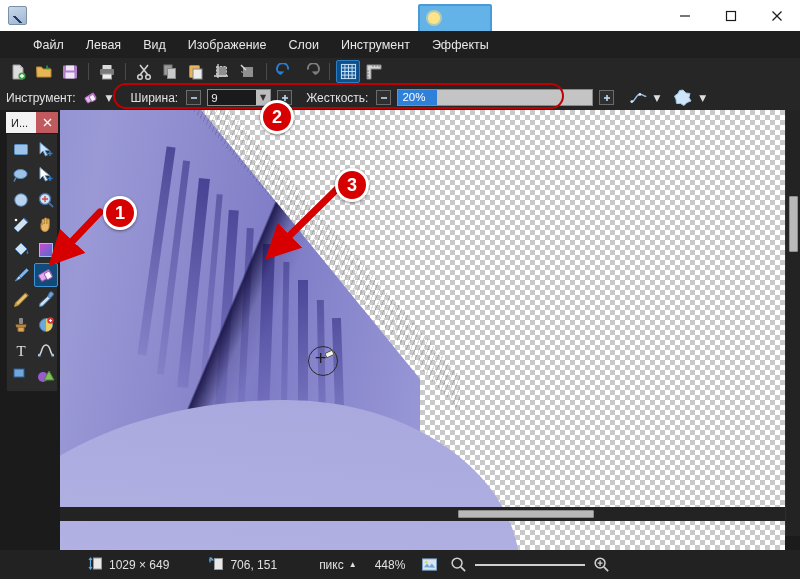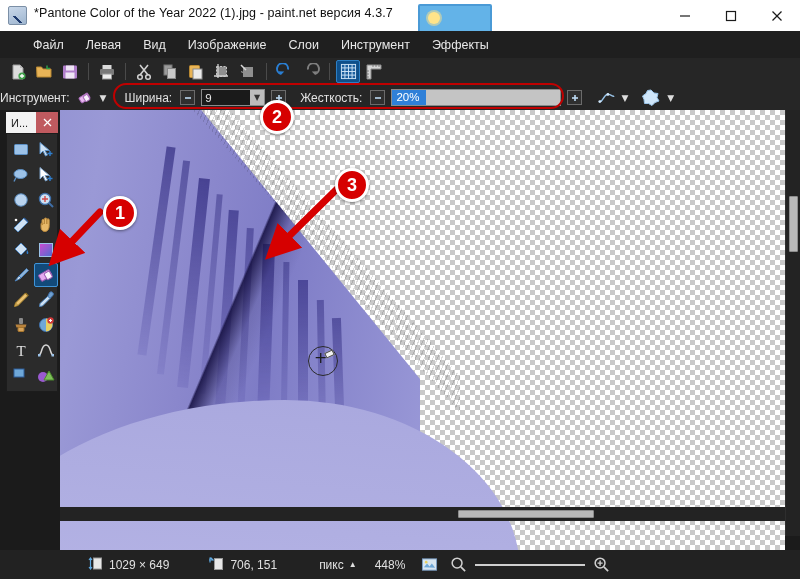--- a/index.html
+++ b/index.html
@@ -254,7 +254,6 @@
 
   <div class="titlebar">
     <div class="title-icon"></div>
-    <div class="title-text">*Pantone Color of the Year 2022 (1).jpg - paint.net версия 4.3.7</div>
 
     <div class="win-btns">
       <div class="win-btn">

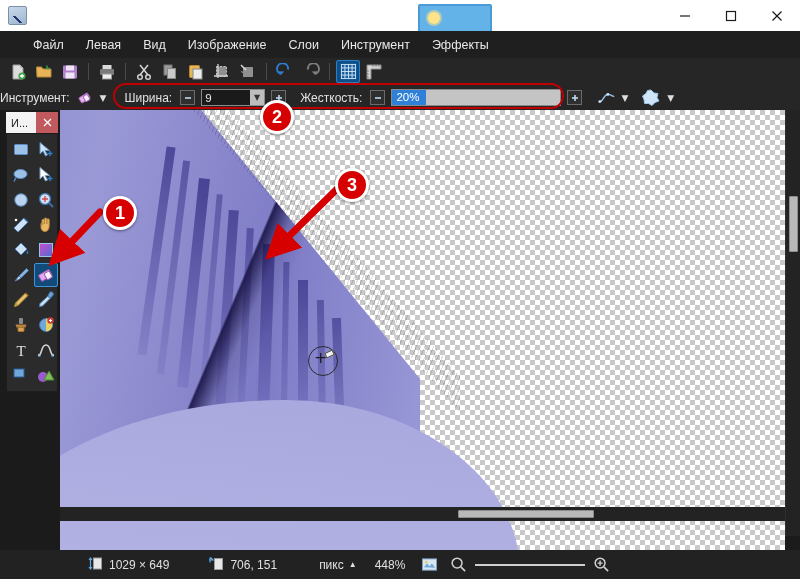--- a/index.html
+++ b/index.html
@@ -93,7 +93,7 @@
   
   .optbar{
     position:absolute; left:0; top:85px; width:800px; height:25px;
-    background:#262626; display:flex; align-items:center; 
+    background:#262626; display:flex; align-items:center; padding-left:6px;
   }
   .opt-label{ color:#e2e2e2; font-size:12px; white-space:nowrap; }
   .tool-swatch{ width:18px;height:16px; display:flex;align-items:center;justify-content:center;}

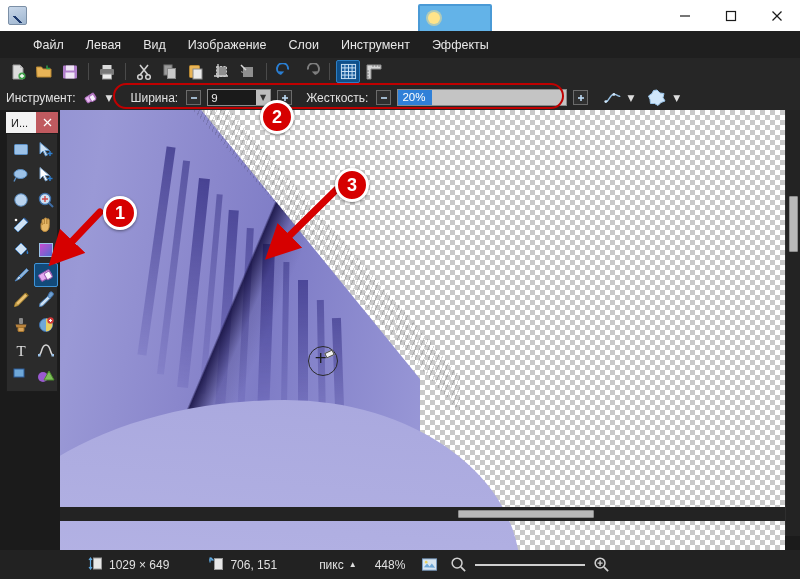--- a/index.html
+++ b/index.html
@@ -114,7 +114,7 @@
     color:#333; font-size:8px; font-family:"DejaVu Sans",sans-serif;
   }
   .slider{
-    width:170px; height:17px; background:#c4c4c4; border:1px solid #8a8a8a;
+    width:196px; height:17px; background:#c4c4c4; border:1px solid #8a8a8a;
     position:relative; overflow:hidden;
   }
   .slider .fill{ position:absolute;left:0;top:0;height:100%; background:#2f80d8; }

